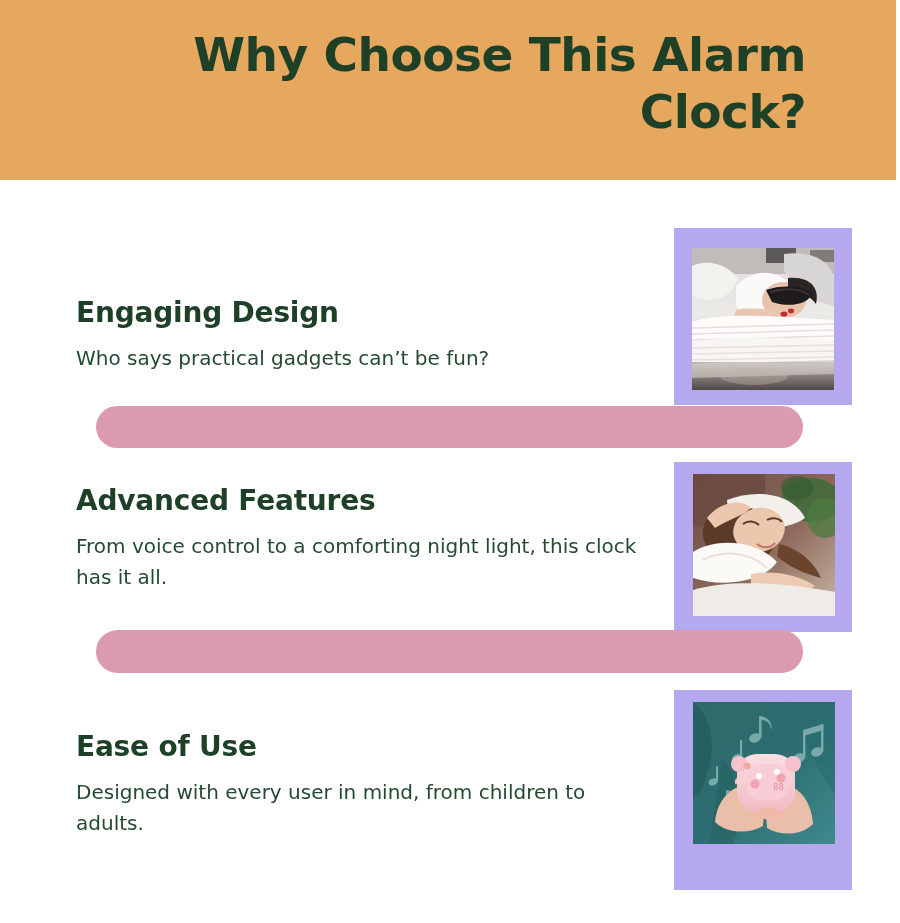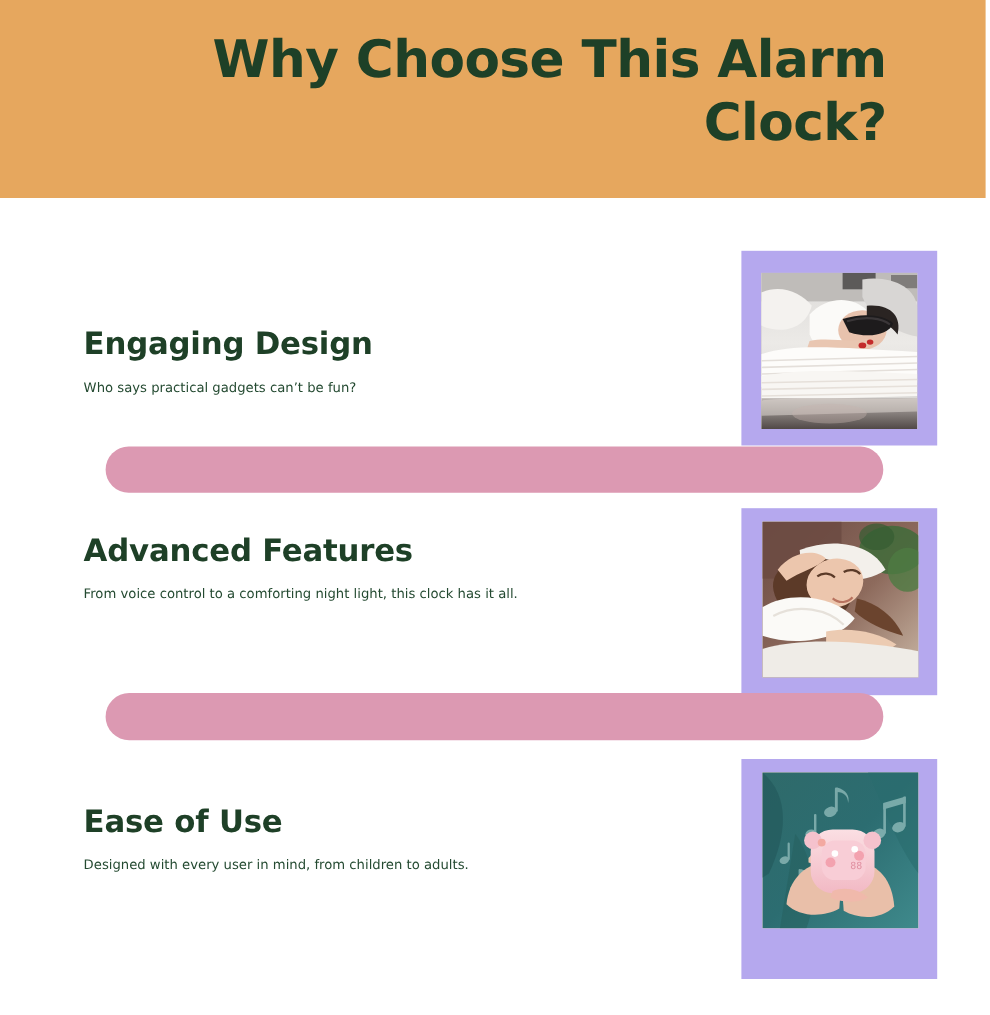--- a/index.html
+++ b/index.html
@@ -79,7 +79,7 @@
   .feature-body {
     font-family: "DejaVu Sans", sans-serif;
     font-weight: 400;
-    font-size: 12px;
+    font-size: 20px;
     line-height: 1.55;
     color: #244a31;
   }

